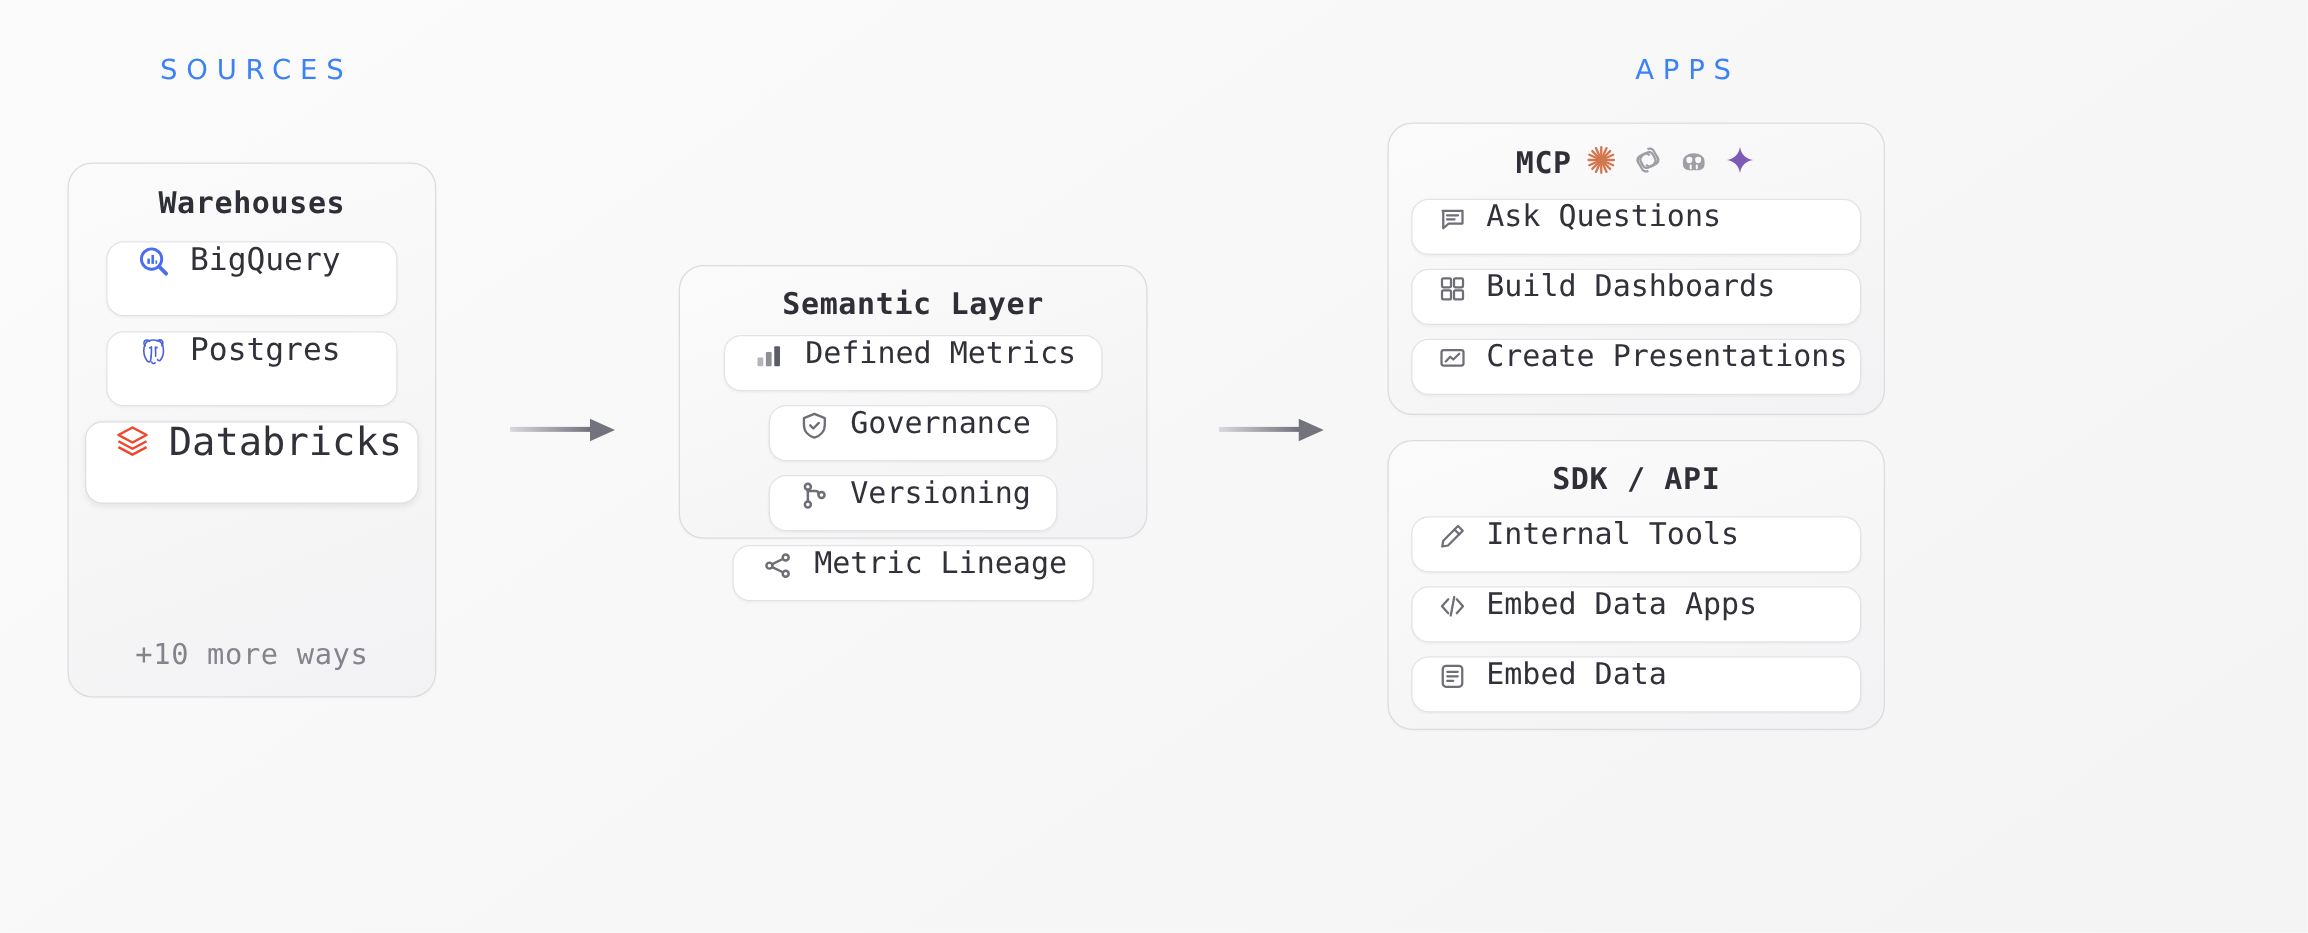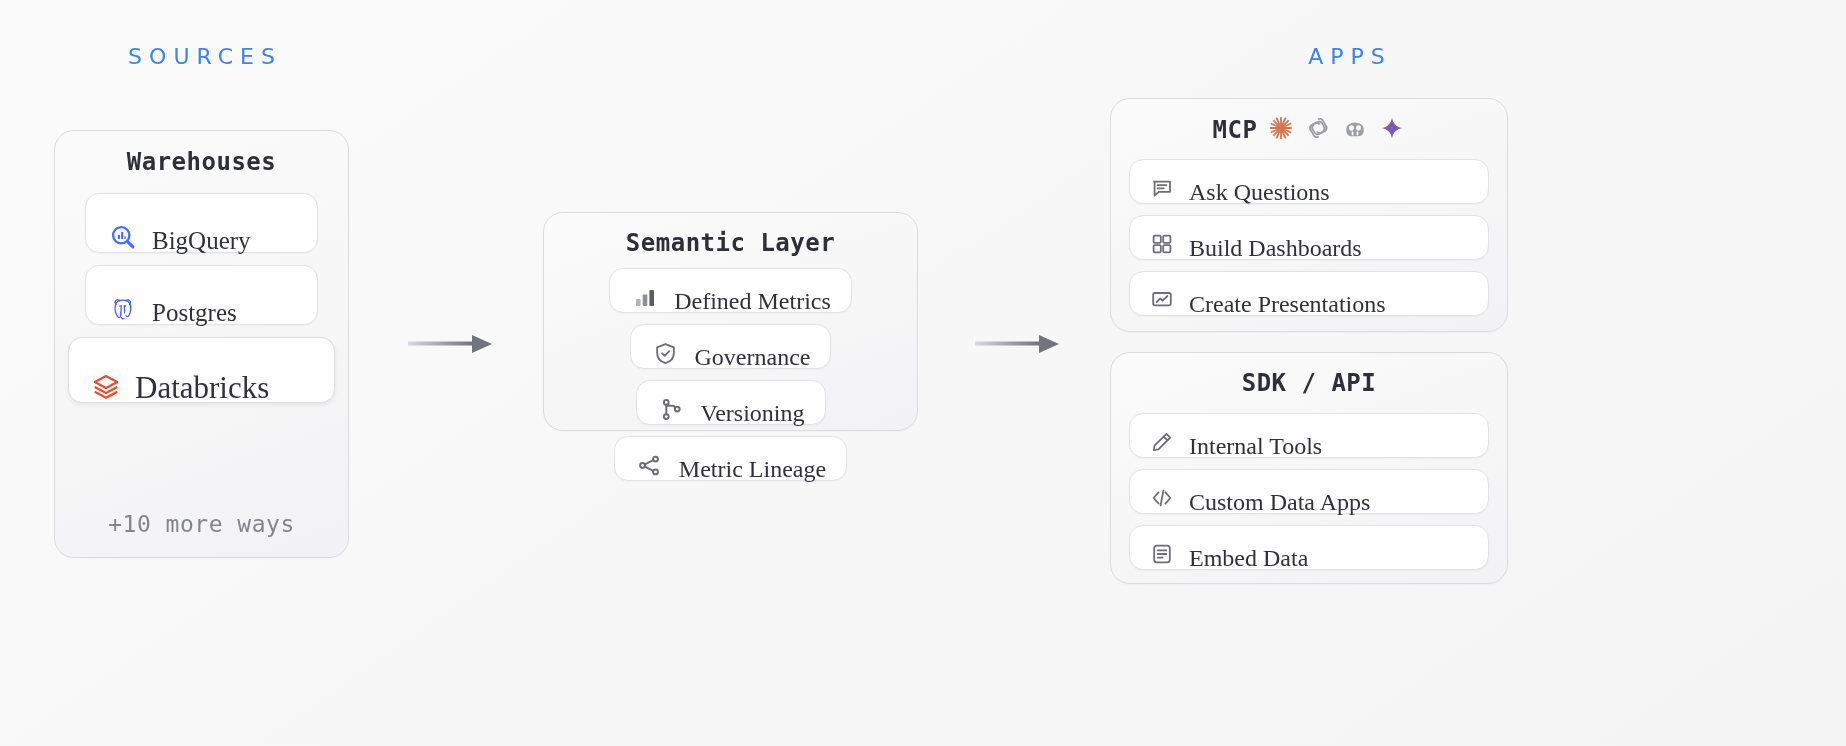--- a/index.html
+++ b/index.html
@@ -50,7 +50,7 @@
   
   .item {
     display: flex;
-    align-items: flex-end;
+    align-items: flex-start;
     gap: 14px;
     background: #ffffff;
     border: 1.5px solid #e3e3e6;
@@ -60,7 +60,6 @@
     color: #31313a;
     white-space: nowrap;
     font-weight: 500;
-    font-family: Liberation Serif, serif;
   }
   .item .ico {
     flex: 0 0 auto;

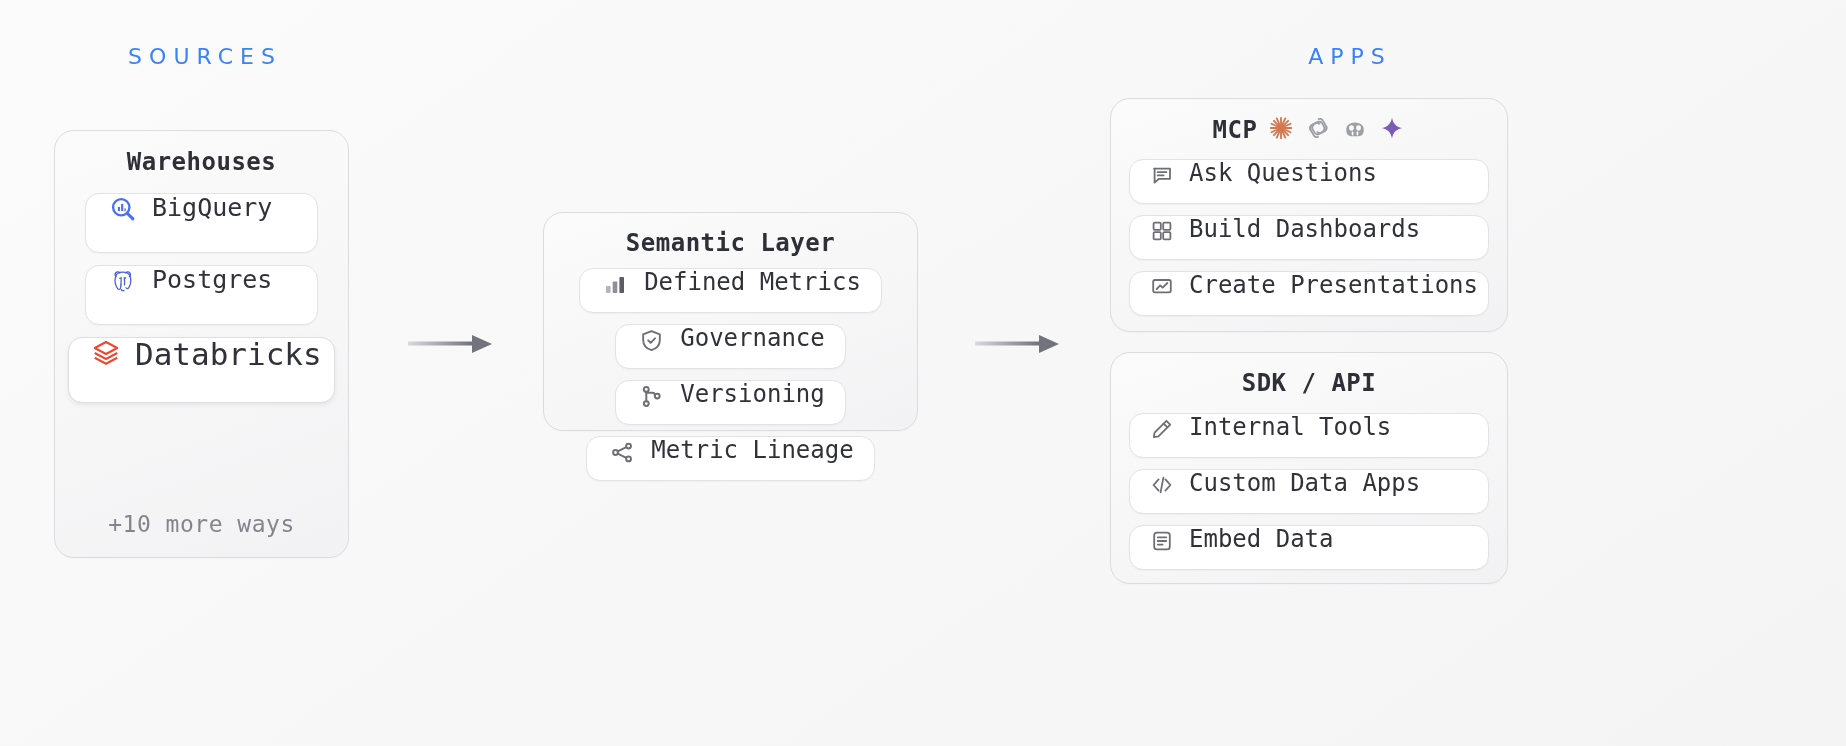--- a/index.html
+++ b/index.html
@@ -378,7 +378,7 @@
             <line x1="13.4" y1="4.6" x2="10.6" y2="19.4"></line>
           </svg>
         </span>
-        <span class="lbl">Custom Data Apps</span>
+        <span class="lbl">Embed Data Apps</span>
       </div>
 
       <div class="item app-item">

